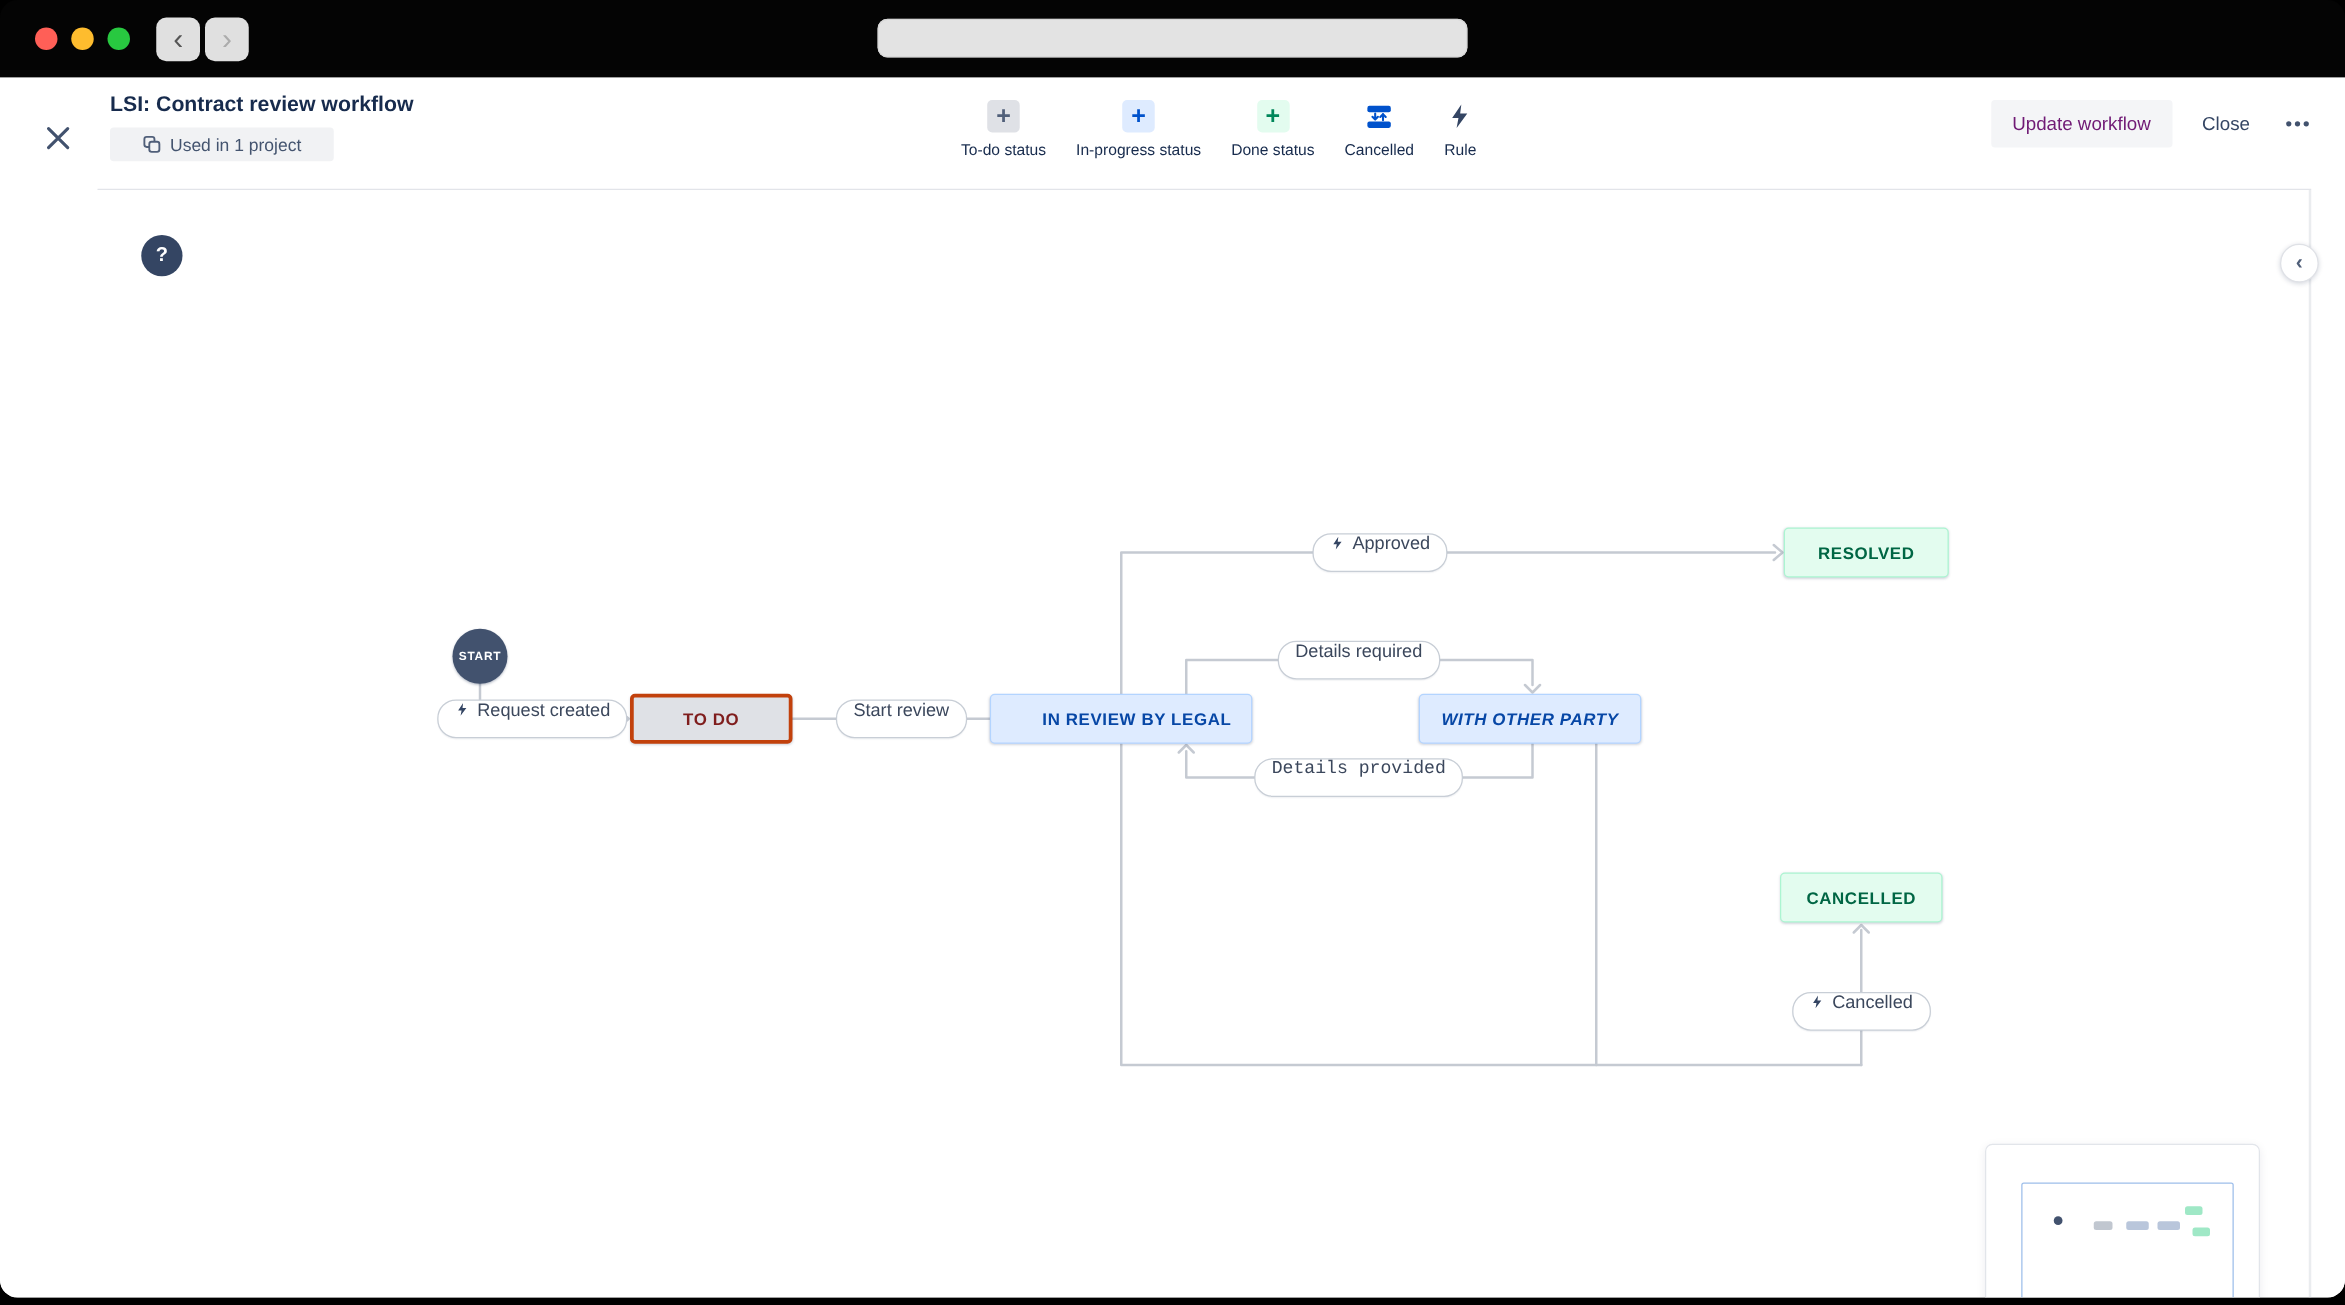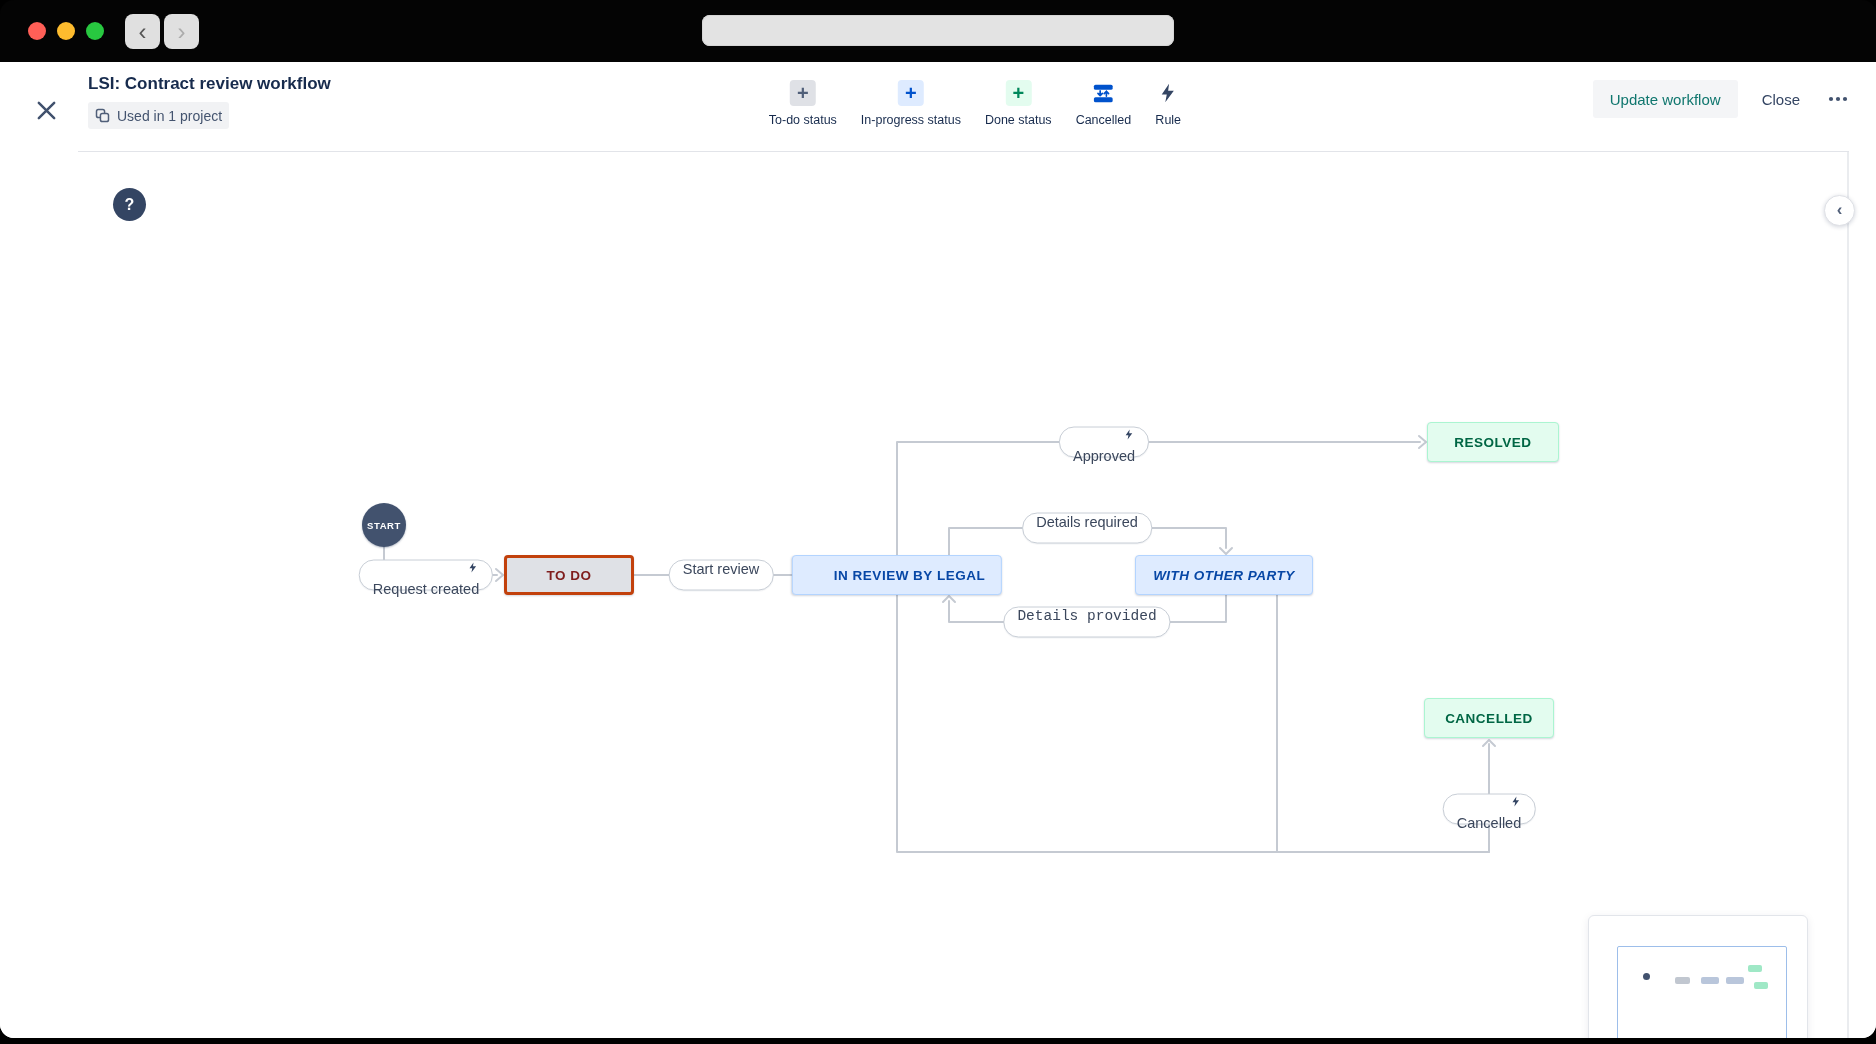--- a/index.html
+++ b/index.html
@@ -44,7 +44,7 @@
   .tool-label{font-size:12.5px;color:#172B4D;white-space:nowrap;}
 
   .actions{position:absolute;right:24px;top:50%;transform:translateY(-50%);display:flex;align-items:center;gap:22px;}
-  .btn-update{height:38px;padding:0 17px;border:none;border-radius:3px;background:#F4F5F7;color:#0f766e;
+  .btn-update{height:38px;padding:0 17px;border:none;border-radius:3px;background:#F4F5F7;color:#701a75;
     font-size:15px;font-weight:500;font-family:inherit;cursor:default;}
   .btn-close{border:none;background:none;color:#344563;font-size:15px;font-weight:500;font-family:inherit;cursor:pointer;padding:4px 2px;}
   .btn-more{border:none;background:none;cursor:pointer;padding:2px;display:flex;align-items:center;}

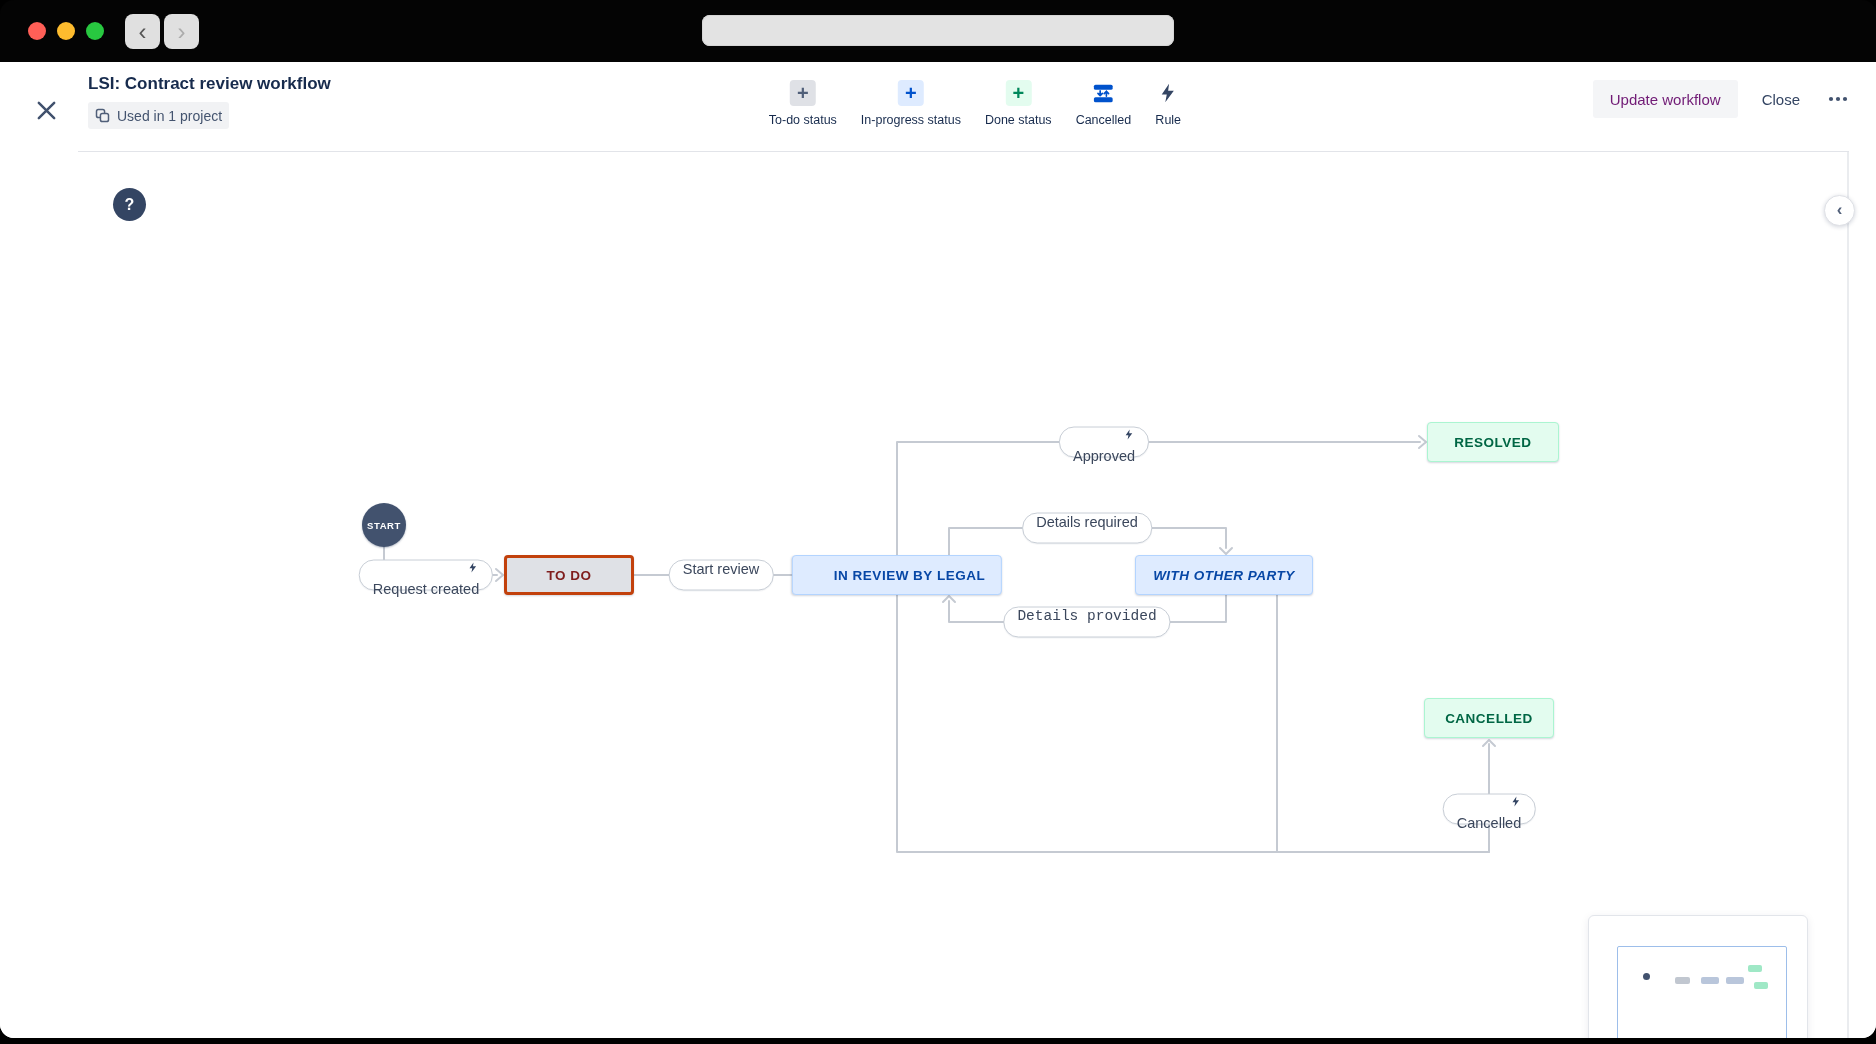--- a/index.html
+++ b/index.html
@@ -28,7 +28,7 @@
     display:flex;align-items:center;justify-content:center;cursor:pointer;padding:0;}
   .title-block{position:absolute;left:88px;top:11px;}
   .wf-title{font-size:17px;font-weight:bold;color:#172B4D;line-height:22px;}
-  .badge{margin-top:7px;display:inline-flex;align-items:center;gap:7px;height:27px;padding:0 7px;
+  .badge{margin-top:7px;display:inline-flex;align-items:center;gap:7px;height:27px;padding:0 26px;
     background:#F1F2F4;border-radius:3px;font-size:14px;font-weight:500;color:#44546F;}
 
   .toolbar{position:absolute;left:calc(50% + 37px);top:18px;transform:translateX(-50%);

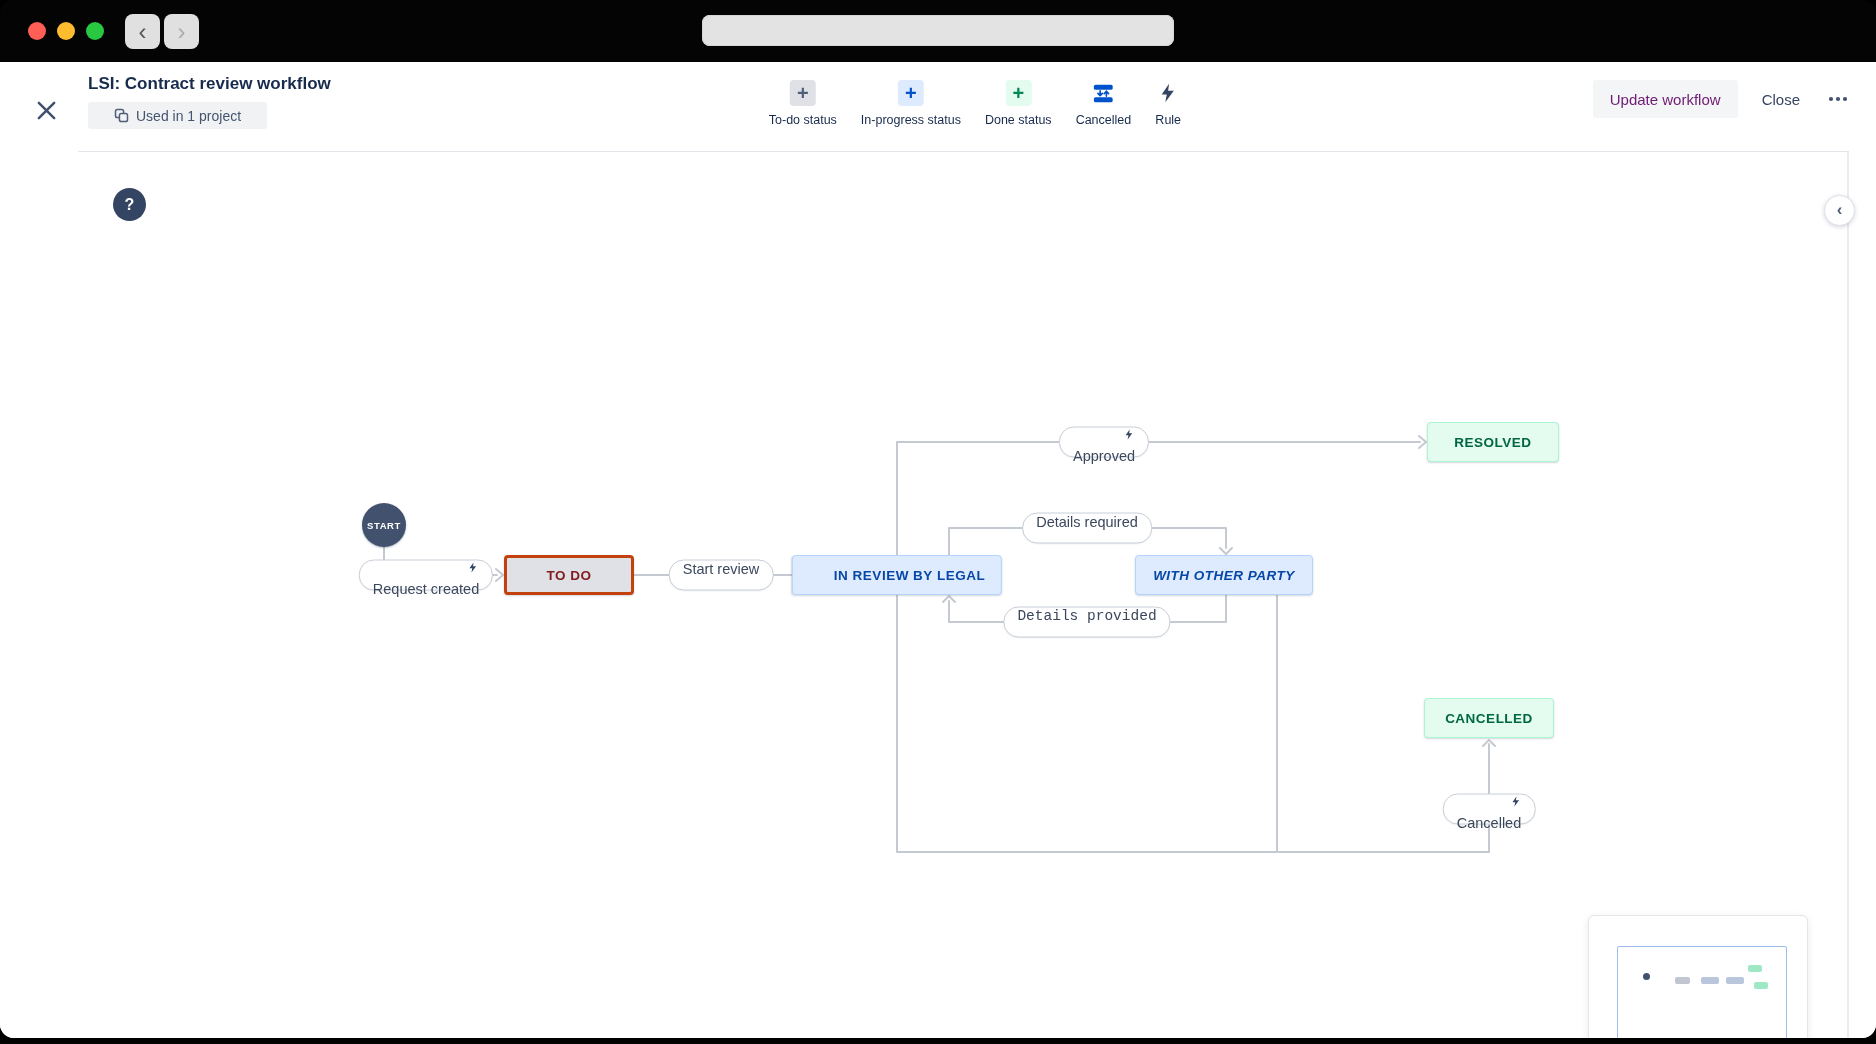--- a/index.html
+++ b/index.html
@@ -73,9 +73,9 @@
   .status.inprogress{background:#DEEBFF;color:#0747A6;border:1px solid #B3D4FF;}
   .status.done{background:#E3FCEF;color:#006644;border:1px solid #ABF5D1;}
 
-  .pill{position:absolute;transform:translate(-50%,-50%);height:29px;display:inline-flex;align-items:flex-end;gap:6px;
+  .pill{position:absolute;transform:translate(-50%,-50%);height:29px;display:inline-flex;align-items:flex-start;gap:6px;
     padding:0 13px;background:#fff;border:1.5px solid #C8CED6;border-radius:15px;font-size:14.5px;color:#3B475C;
-    white-space:nowrap;z-index:4;cursor:pointer;box-shadow:0 1px 1px rgba(9,30,66,.06);flex-direction:column;}
+    white-space:nowrap;z-index:4;cursor:pointer;box-shadow:0 1px 1px rgba(9,30,66,.06);}
   .pill .bolt{display:flex;}
 
   

